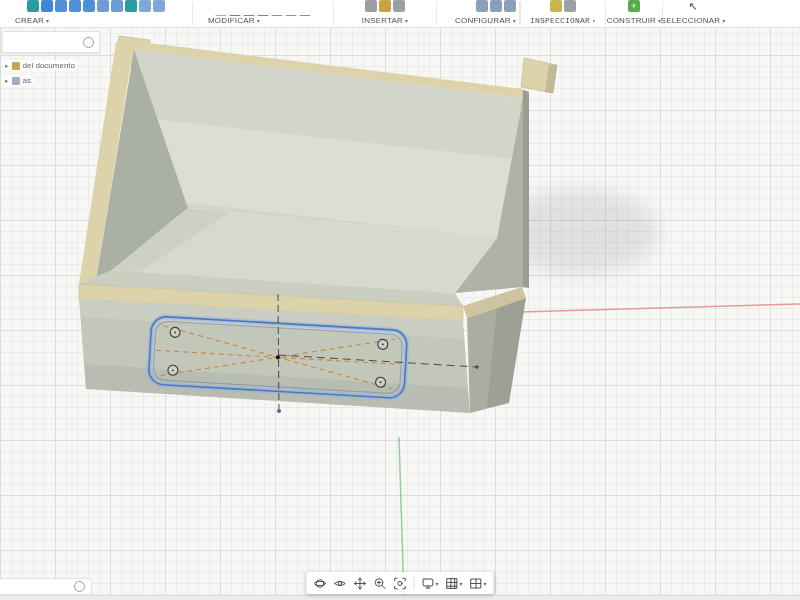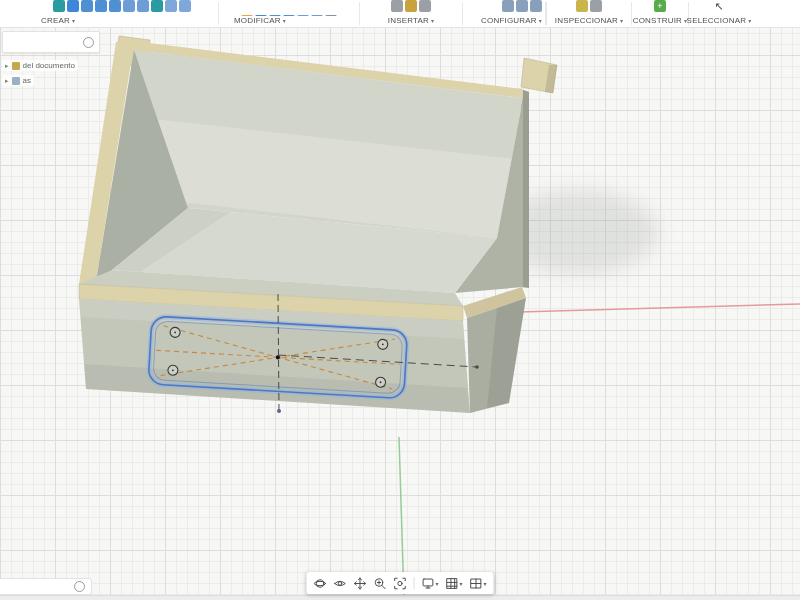--- a/index.html
+++ b/index.html
@@ -26,7 +26,7 @@
     display:flex;align-items:stretch;
   }
   .tb-group{display:flex;flex-direction:column;align-items:center;justify-content:space-between;box-sizing:border-box;padding:0 3px;}
-  .g-crear{width:192px;margin-left:26px;}.g-modificar{width:140px;margin-top:15px;}.g-ensamblar{width:102px;}
+  .g-crear{width:192px;}.g-modificar{width:140px;margin-top:15px;}.g-ensamblar{width:102px;}
   .g-configurar{width:82px;align-items:flex-end;}.g-construir{width:72px;}.g-inspeccionar{width:84px;}
   .g-insertar{width:56px;}.g-seleccionar{width:60px;}
   .tb-icons{display:flex;gap:2px;height:13px;overflow:hidden;margin-top:0;align-items:flex-start;}

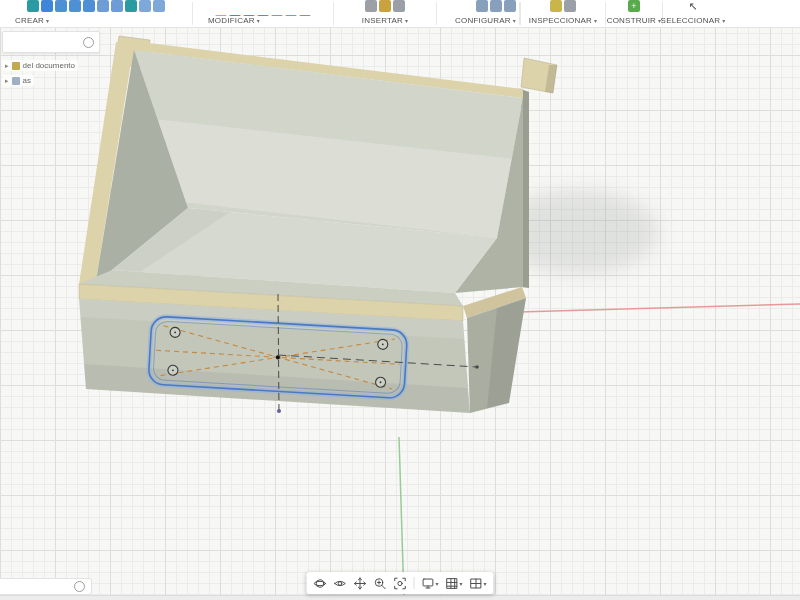--- a/index.html
+++ b/index.html
@@ -27,7 +27,7 @@
   }
   .tb-group{display:flex;flex-direction:column;align-items:center;justify-content:space-between;box-sizing:border-box;padding:0 3px;}
   .g-crear{width:192px;}.g-modificar{width:140px;margin-top:15px;}.g-ensamblar{width:102px;}
-  .g-configurar{width:82px;align-items:flex-end;}.g-construir{width:72px;}.g-inspeccionar{width:84px;}
+  .g-configurar{width:82px;align-items:flex-end;}.g-construir{width:72px;}.g-inspeccionar{width:84px;font-family:Liberation Mono, monospace;}
   .g-insertar{width:56px;}.g-seleccionar{width:60px;}
   .tb-icons{display:flex;gap:2px;height:13px;overflow:hidden;margin-top:0;align-items:flex-start;}
   .tb-ic{width:12px;height:12px;border-radius:2px;flex:none;display:flex;align-items:center;justify-content:center;

